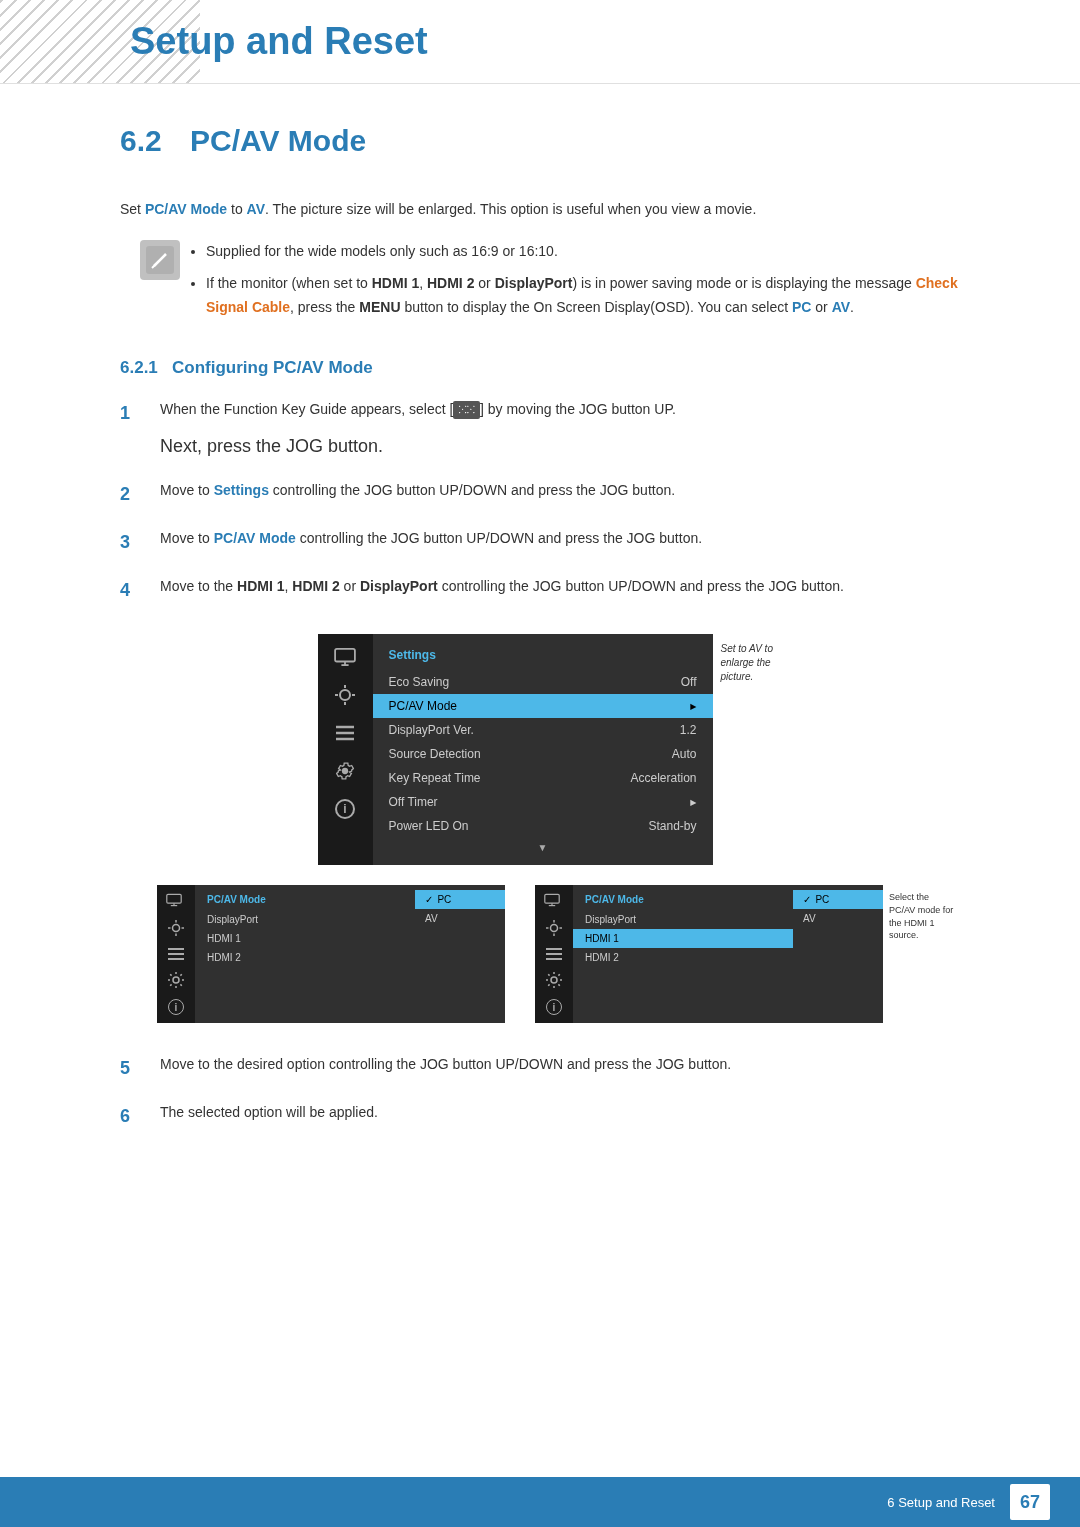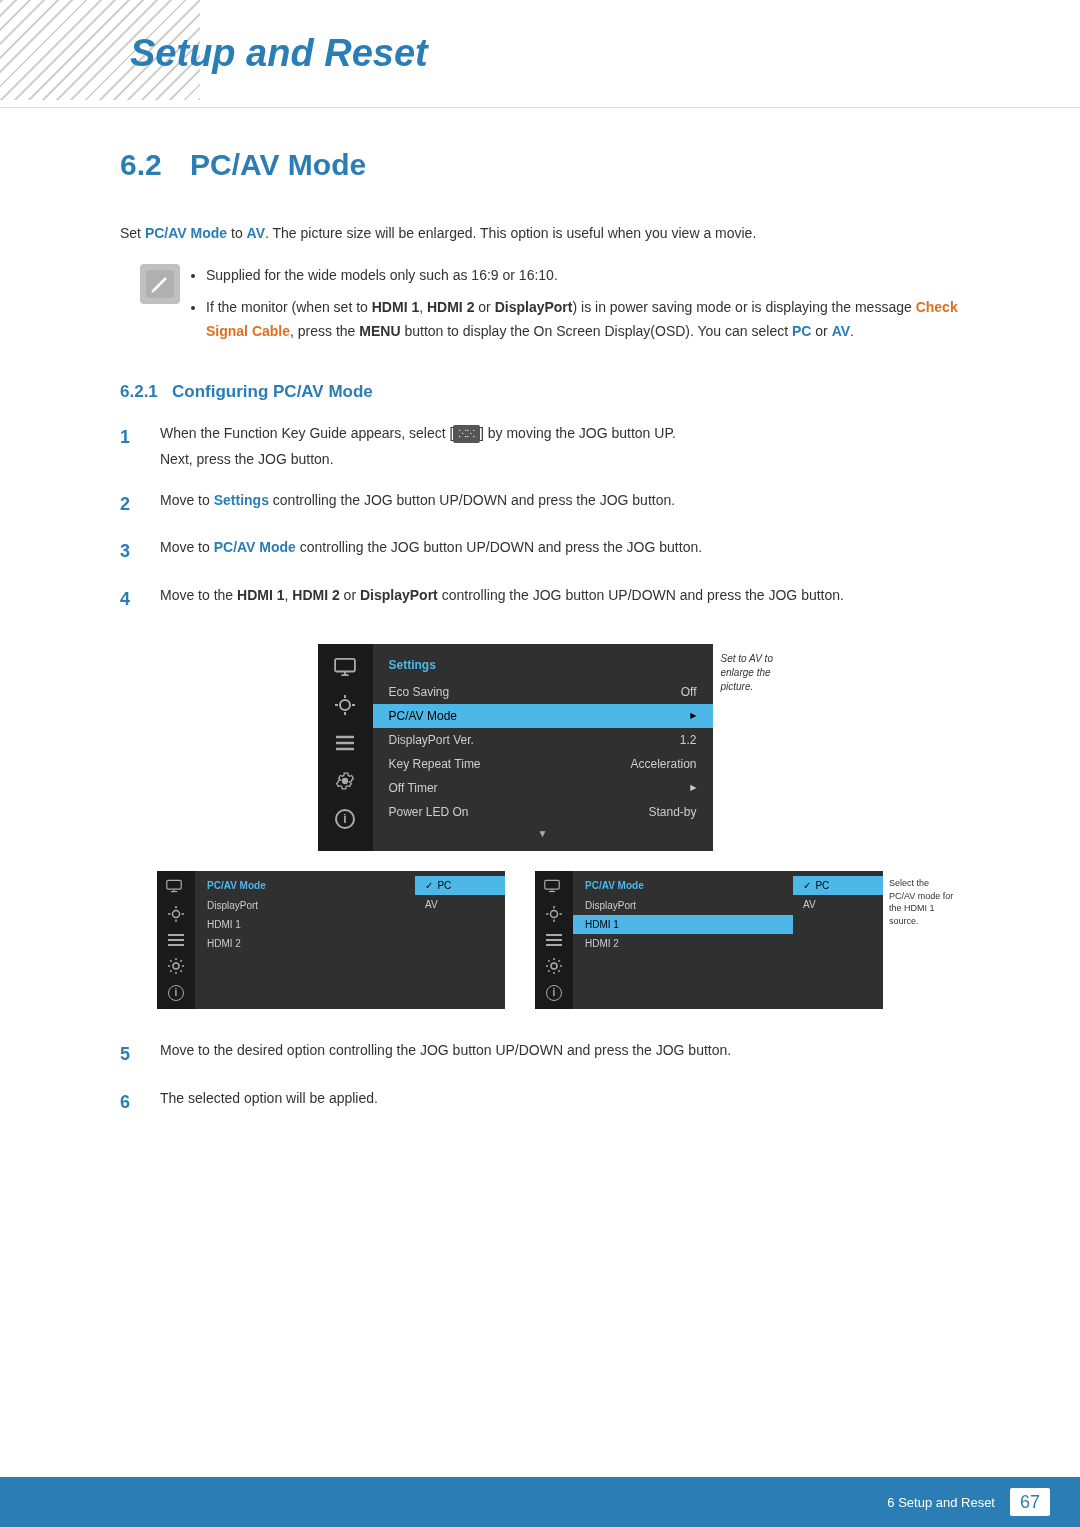--- a/index.html
+++ b/index.html
@@ -15,11 +15,10 @@
     
     .page-header {
       position: relative;
-      height: 108px;
+      height: 84px;
       background: #ffffff;
       overflow: hidden;
       border-bottom: 1px solid #e0e0e0;
-      font-style: italic;
     }
     .diagonal-bg {
       position: absolute;

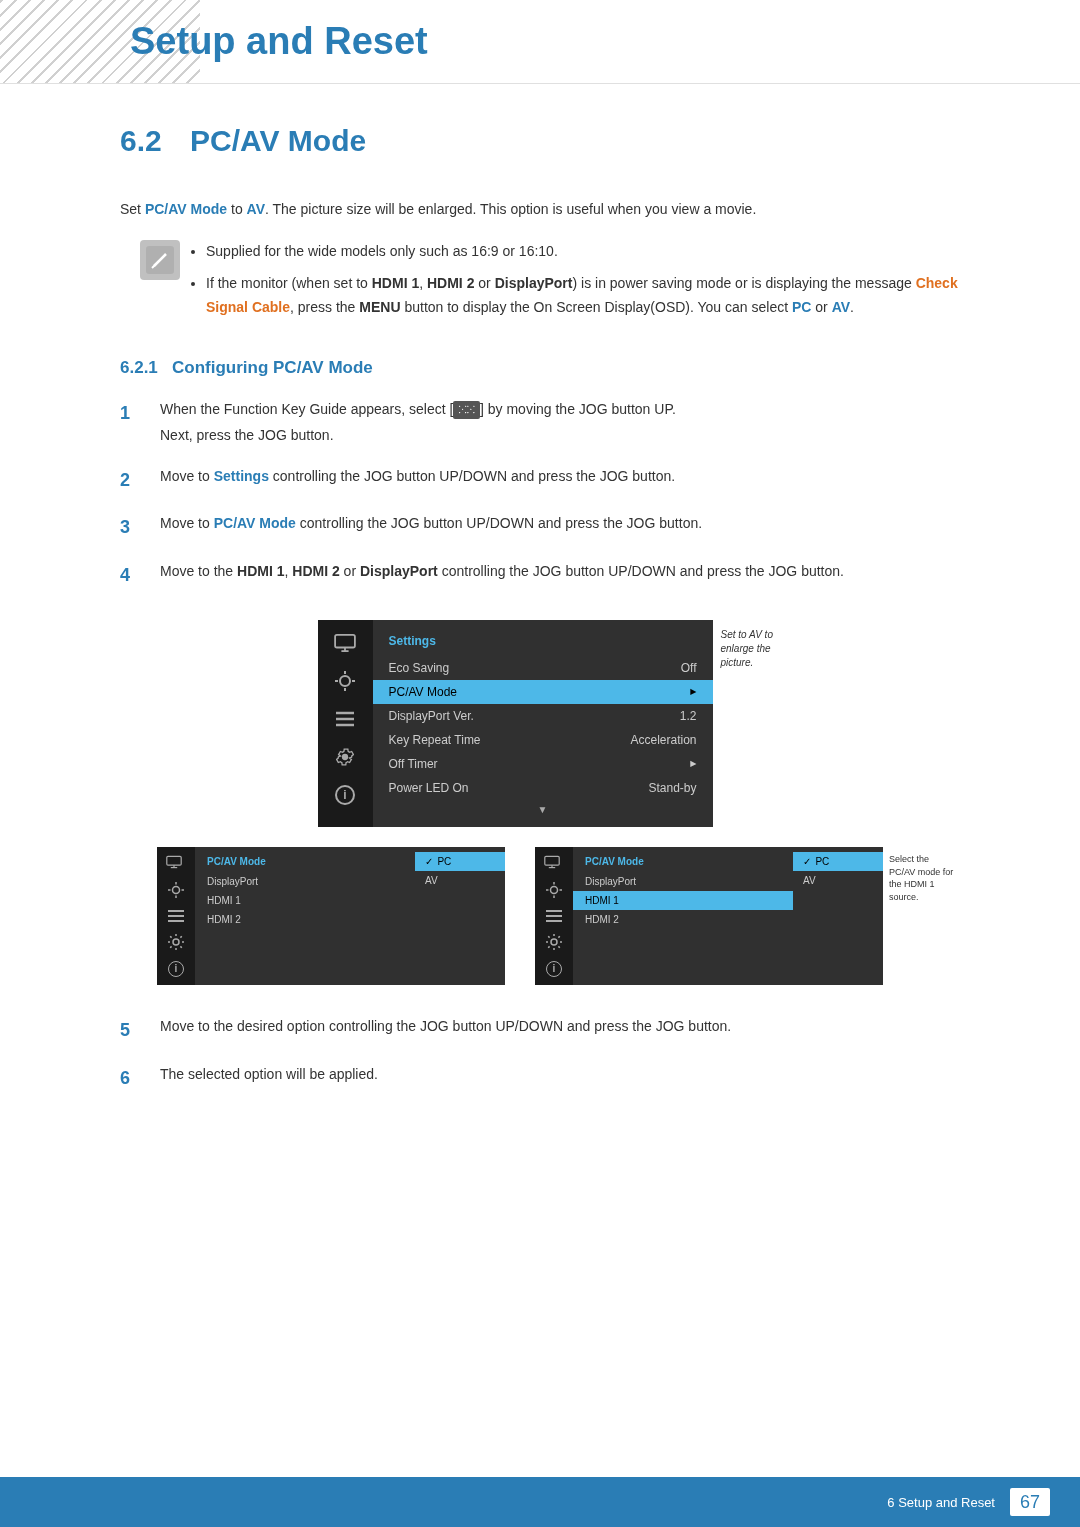--- a/index.html
+++ b/index.html
@@ -139,8 +139,8 @@
       flex: 1;
     }
     .step-sub {
-      margin-top: 4px;
-      font-size: 14px;
+      margin-top: 12px;
+      font-size: 18px;
       color: #333;
     }
 

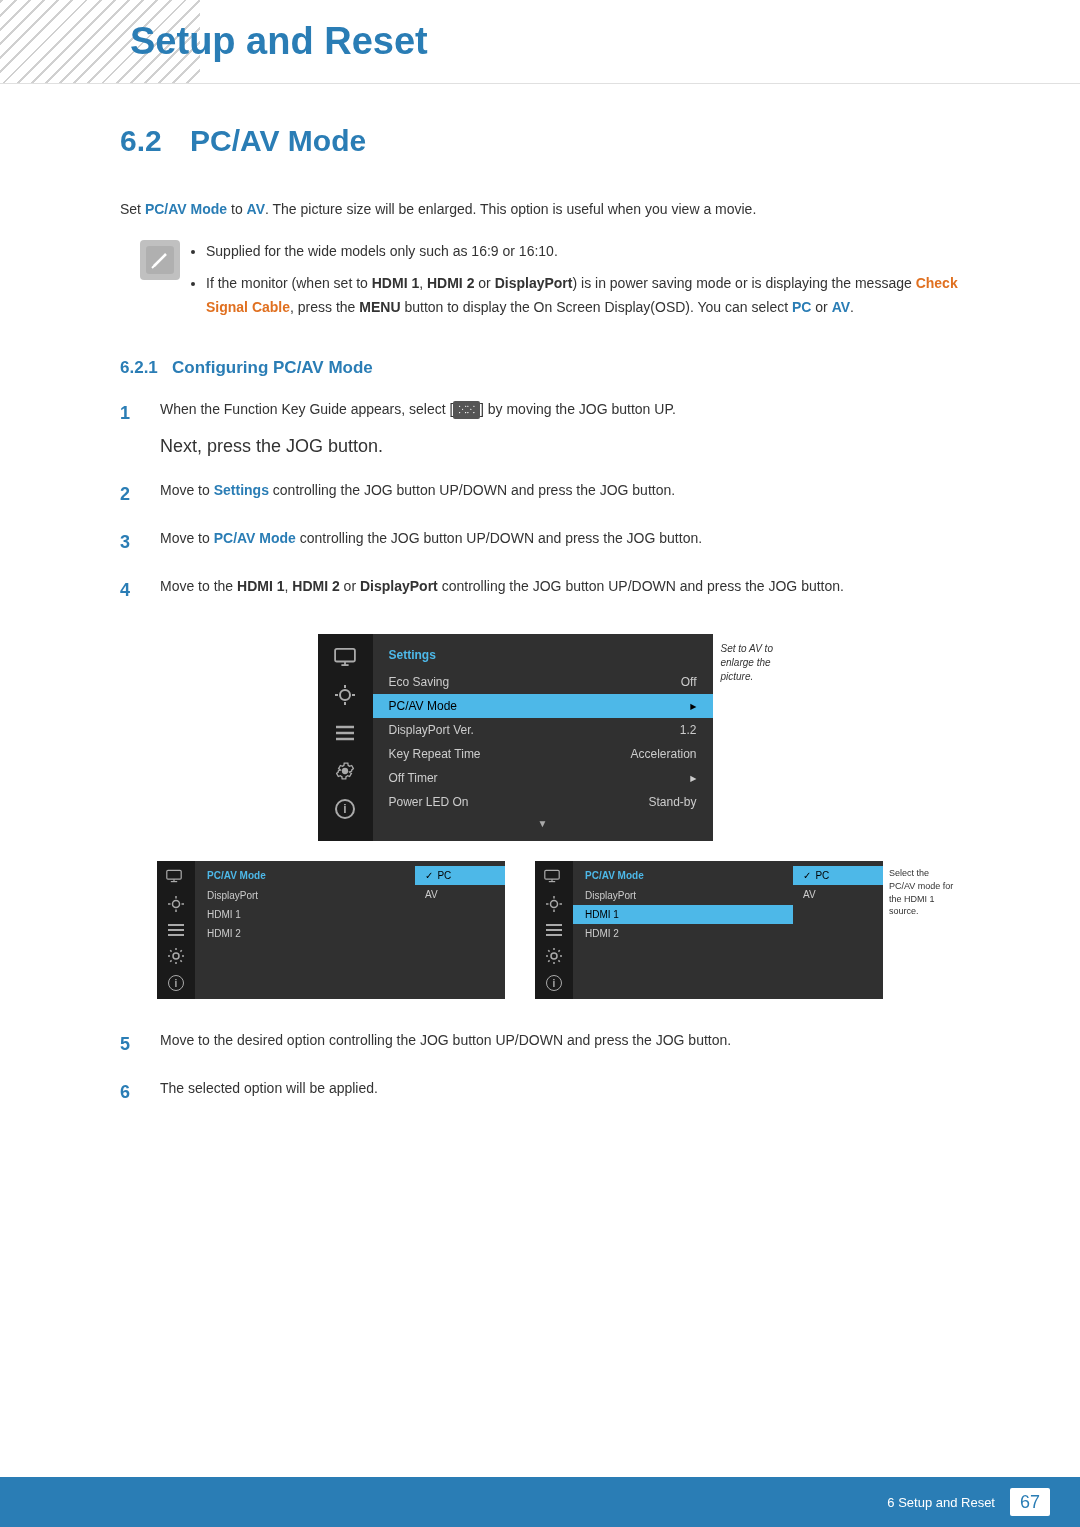--- a/index.html
+++ b/index.html
@@ -491,6 +491,10 @@
           <span class="osd-row-value">1.2</span>
         </div>
         <div class="osd-row">
+          <span class="osd-row-label">Source Detection</span>
+          <span class="osd-row-value">Auto</span>
+        </div>
+        <div class="osd-row">
           <span class="osd-row-label">Key Repeat Time</span>
           <span class="osd-row-value">Acceleration</span>
         </div>

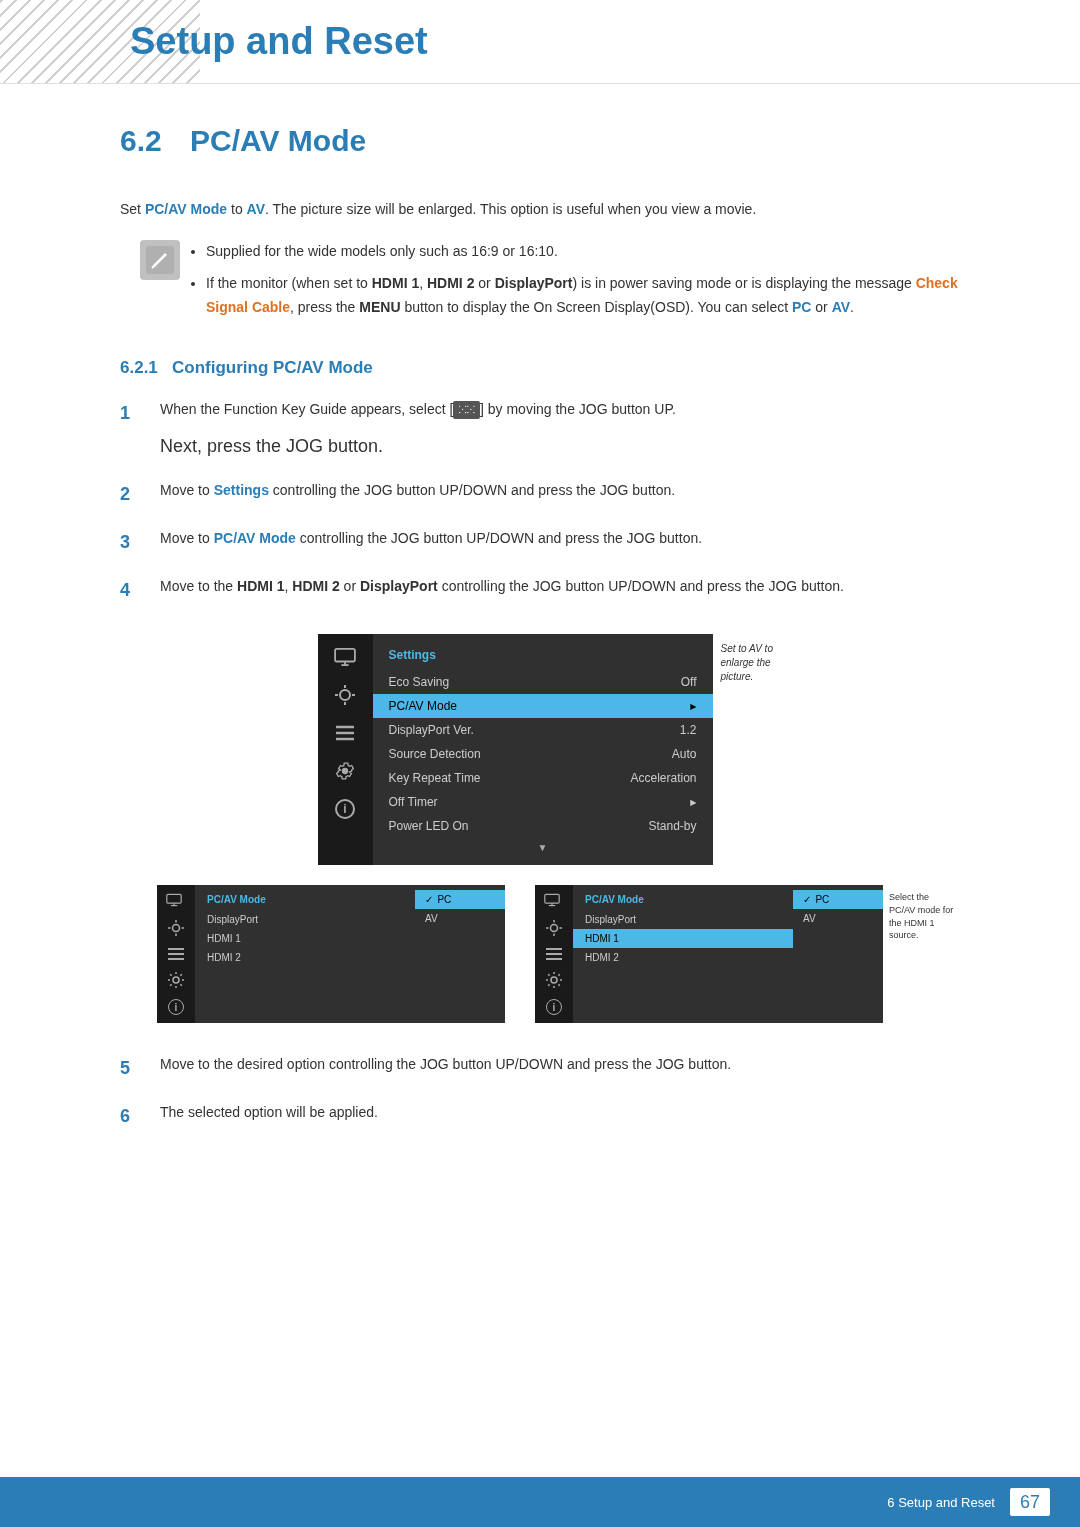--- a/index.html
+++ b/index.html
@@ -341,9 +341,9 @@
       background: #ffffff;
       color: #2a7db5;
       font-size: 18px;
-      font-weight: normal;
+      font-weight: bold;
       width: 40px;
-      height: 28px;
+      height: 36px;
       display: flex;
       align-items: center;
       justify-content: center;

